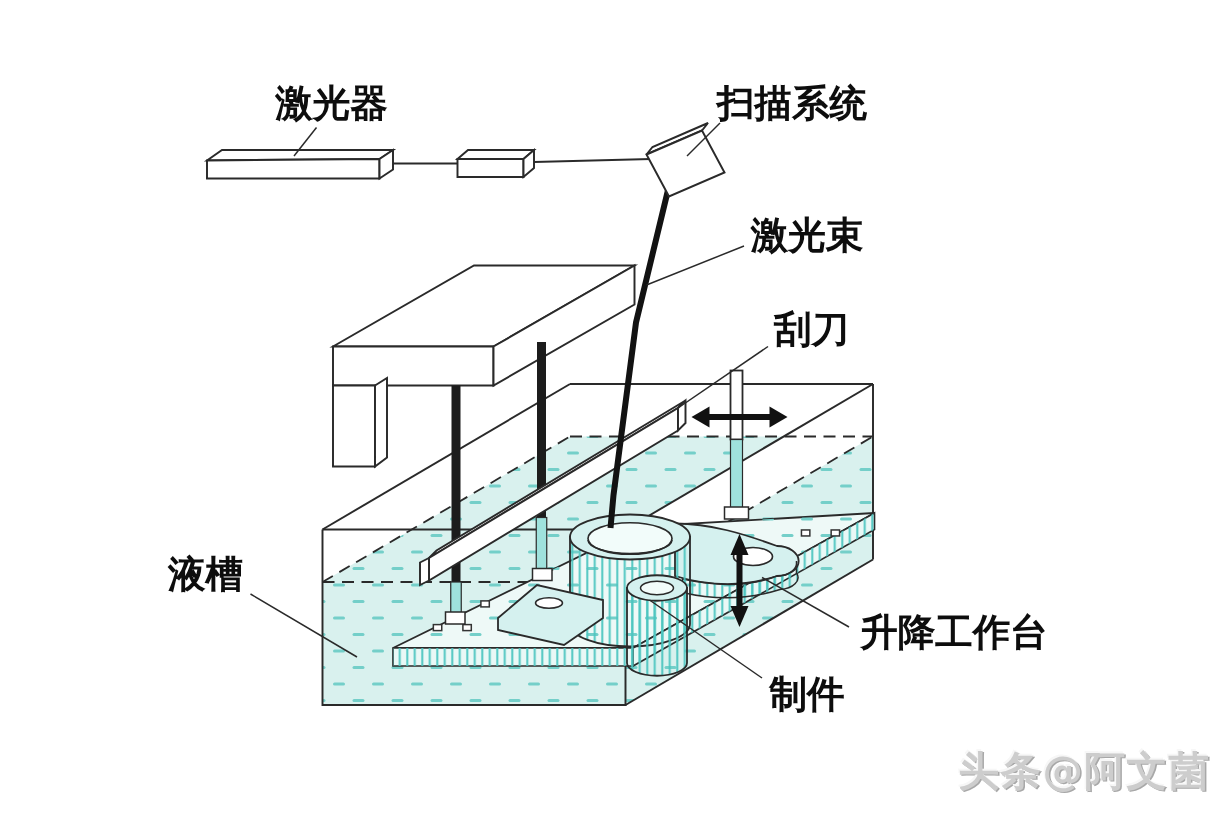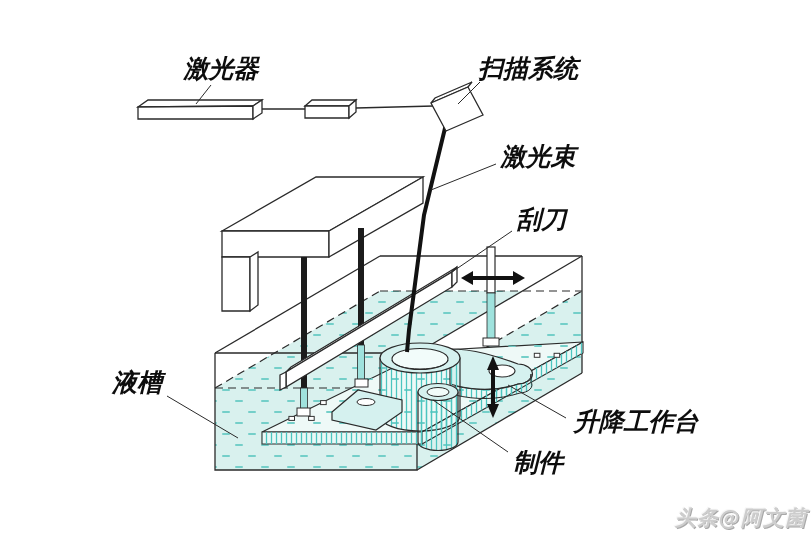--- a/index.html
+++ b/index.html
@@ -4,7 +4,7 @@
 <style>
   html,body{margin:0;padding:0;background:#ffffff;}
   .stage{position:relative;width:811px;height:544px;background:#fff;overflow:hidden;
-         font-family:"DejaVu Sans",sans-serif;font-style:italic;}
+         font-family:"DejaVu Sans",sans-serif;}
   svg{position:absolute;left:0;top:0;}
   .edge{fill:none;stroke:var(--c-outline);stroke-width:1.3;}
   .thin{fill:none;stroke:var(--c-outline);stroke-width:1;}

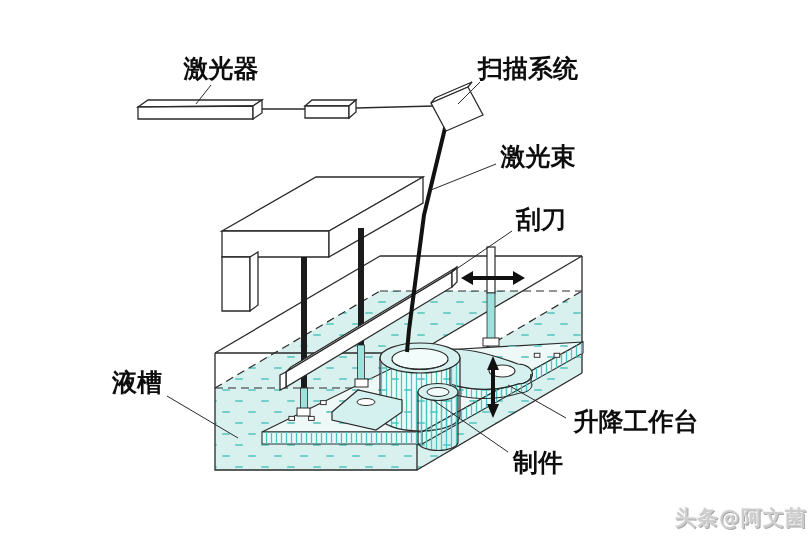--- a/index.html
+++ b/index.html
@@ -19,7 +19,7 @@
   .rodblack{fill:#1c1c1c;stroke:none;}
   .rodcyan{fill:var(--c-rod);stroke:var(--c-outline);stroke-width:0.8;}
   .arrow{fill:#111;stroke:none;}
-  .watermark{position:absolute;right:4px;bottom:12px;font-size:21px;font-weight:bold;
+  .watermark{position:absolute;right:4px;bottom:12px;font-size:27px;font-weight:bold;
              letter-spacing:1px;color:var(--c-watermark);
              text-shadow:-1px -1px 0 #f7f7f7,1px 1px 0 #a8a8a8;}
 </style>

